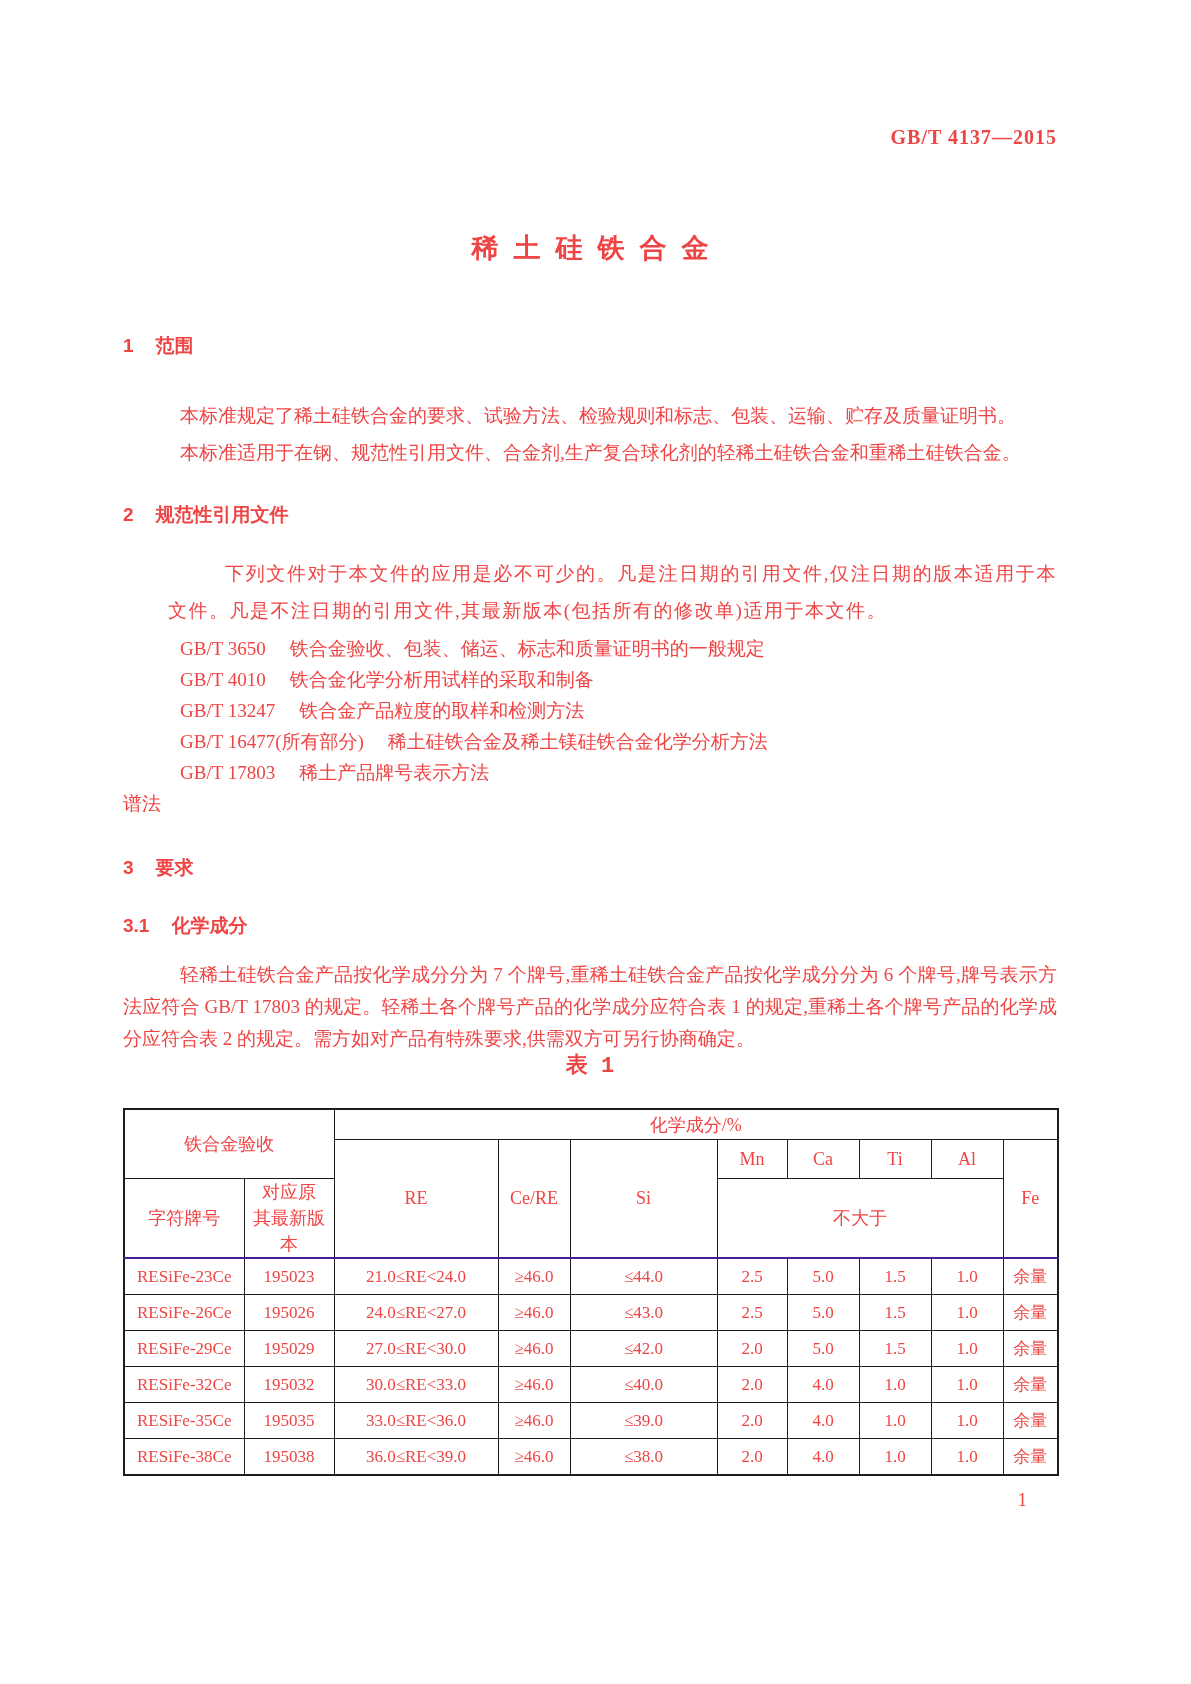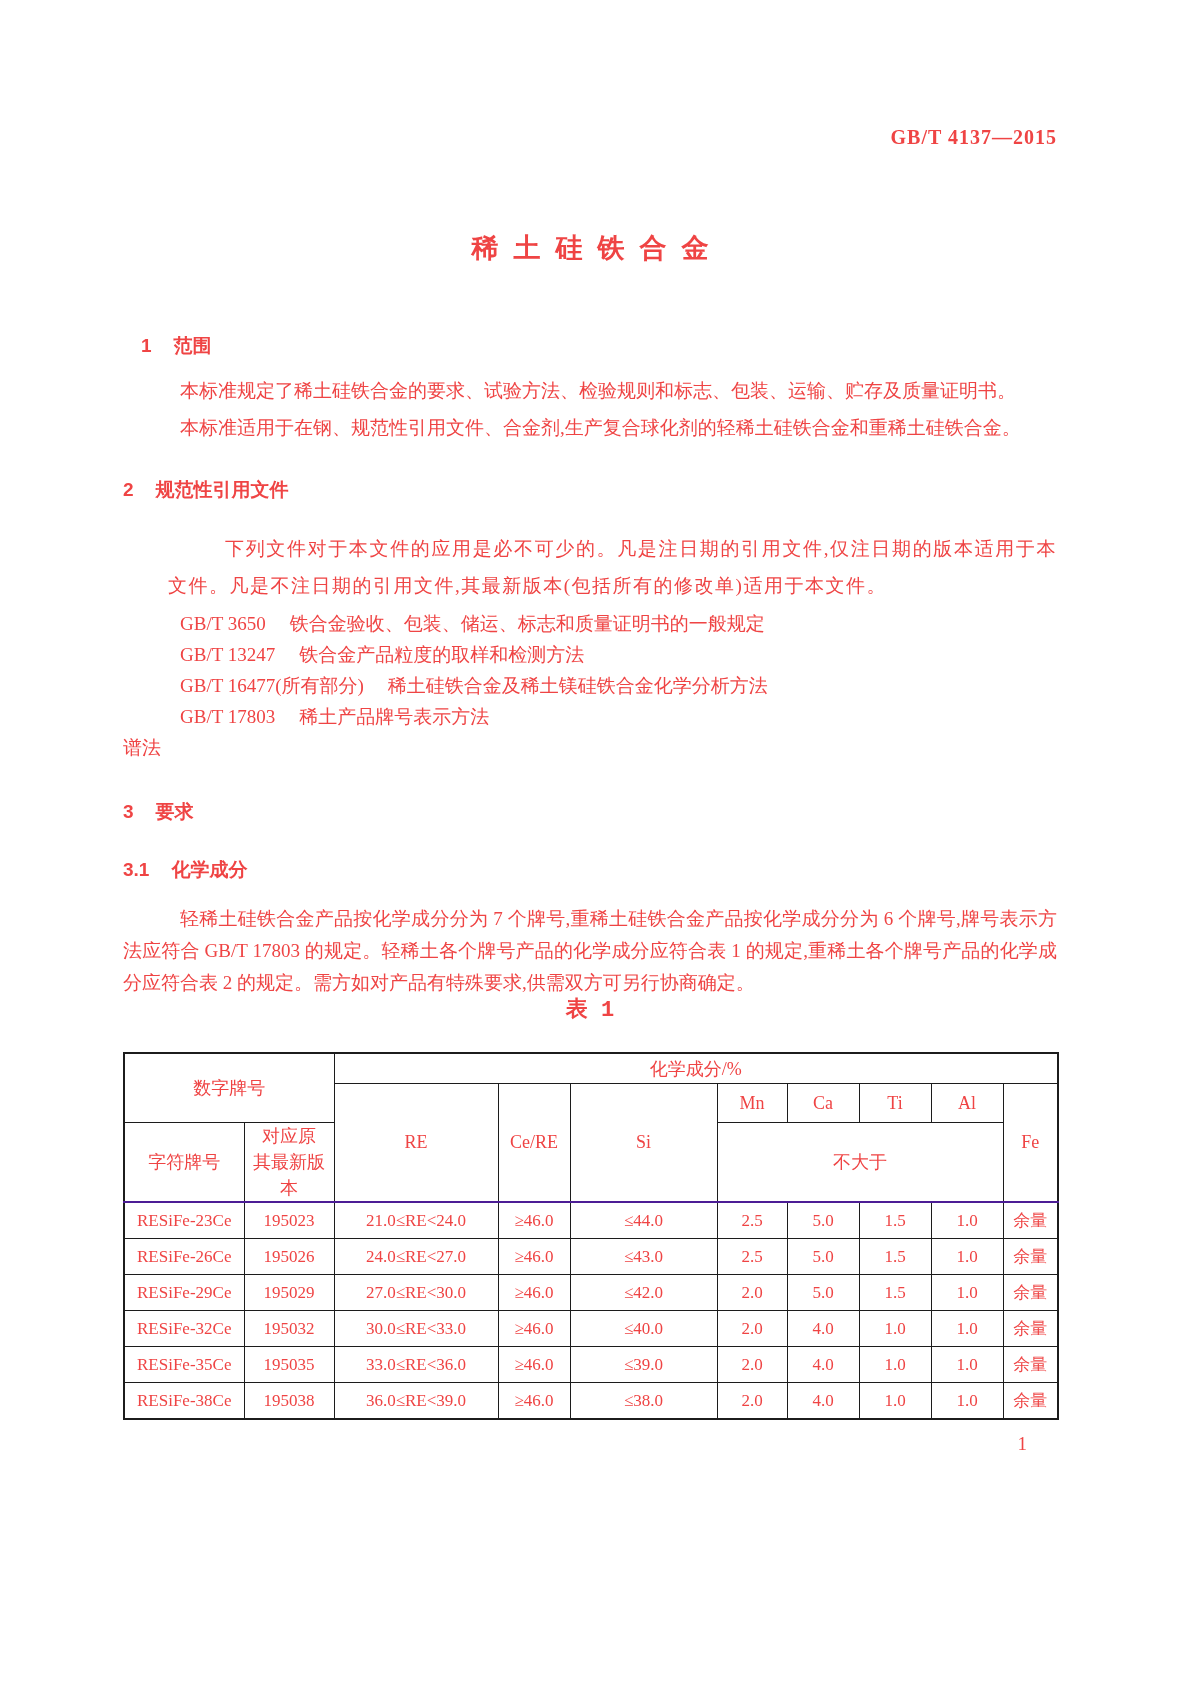--- a/index.html
+++ b/index.html
@@ -41,7 +41,7 @@
     line-height:20px;
   }
   .sec-head .sec-num{display:inline-block;margin-right:22px;}
-  .h-s1{margin-top:74px;margin-left:18px;}
+  .h-s1{margin-top:74px;}
   .h-s2{margin-top:34px;}
   .h-s3{margin-top:39px;}
   .h-s31{margin-top:38px;}

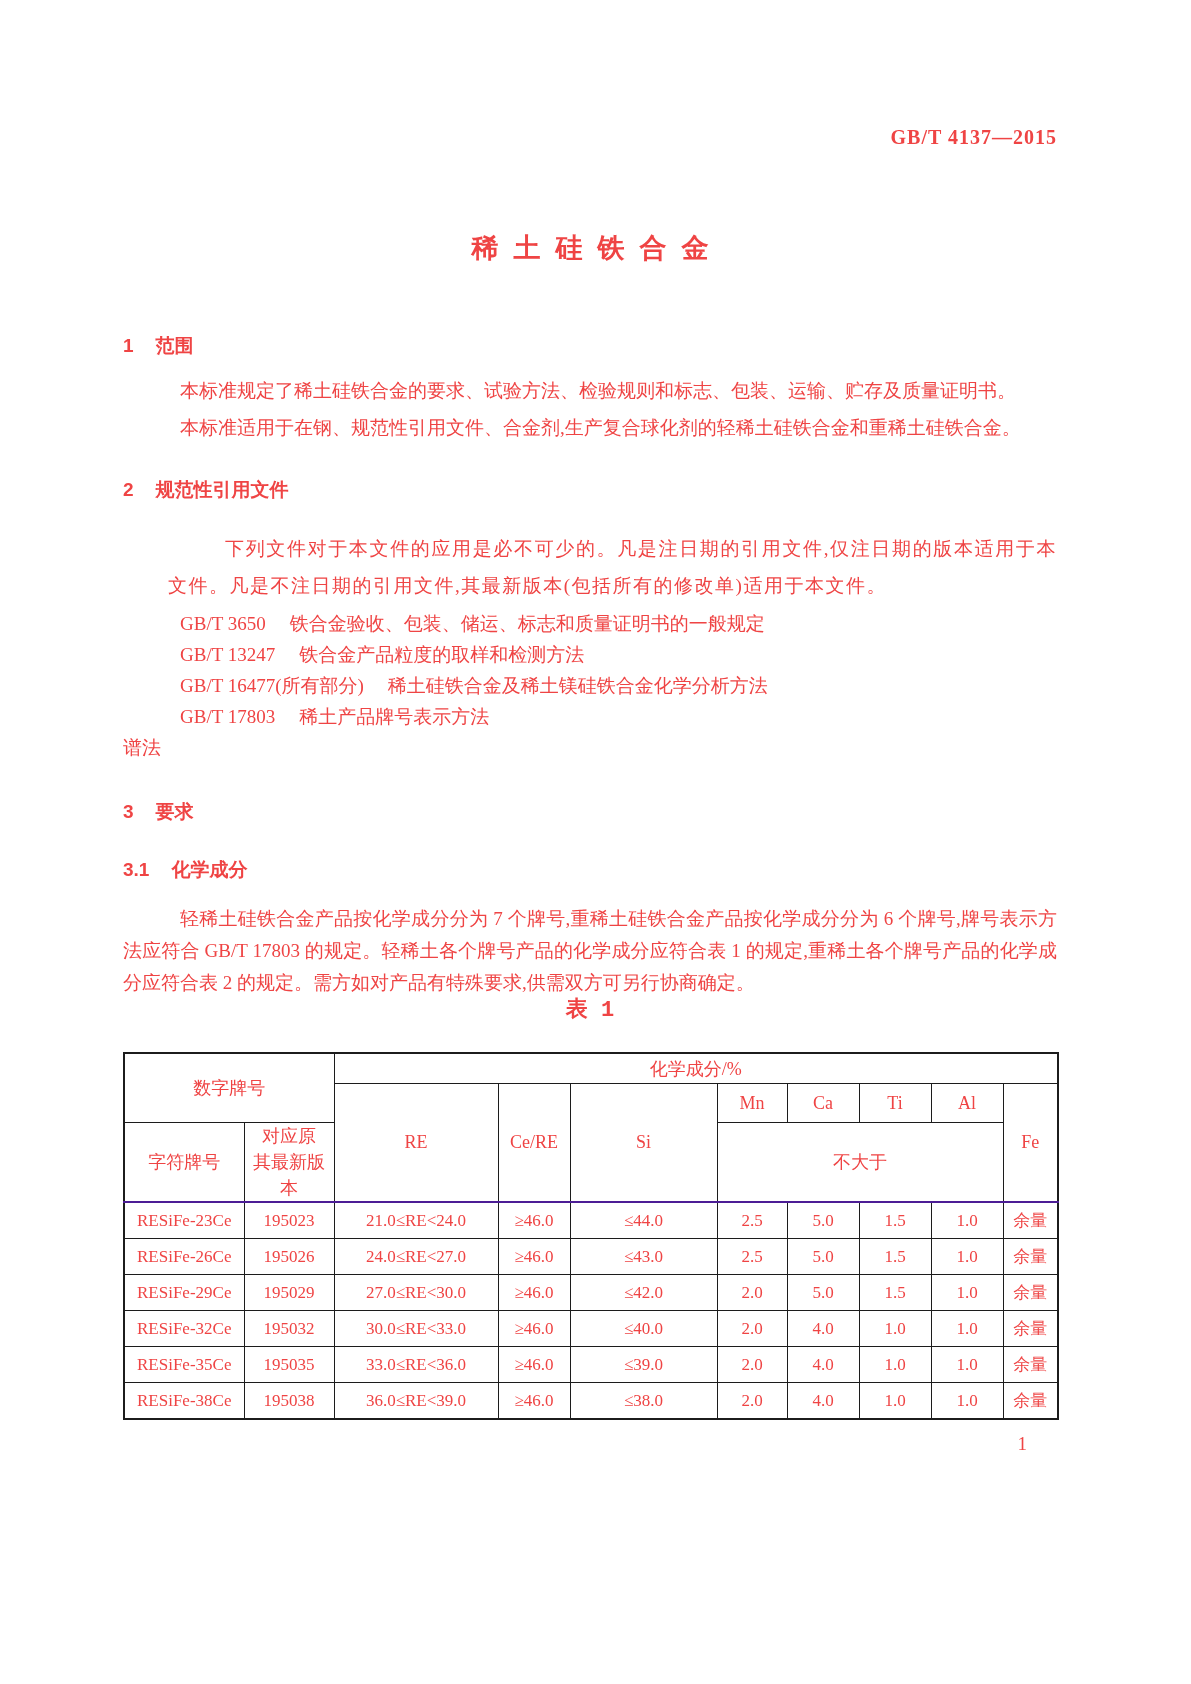--- a/index.html
+++ b/index.html
@@ -53,7 +53,7 @@
     text-indent:57px;
     text-align:justify;
   }
-  .par-group{margin-top:16px;}
+  .par-group{margin-top:41px;}
   .s2-intro{
     margin-top:30px;
     letter-spacing:1.5px;

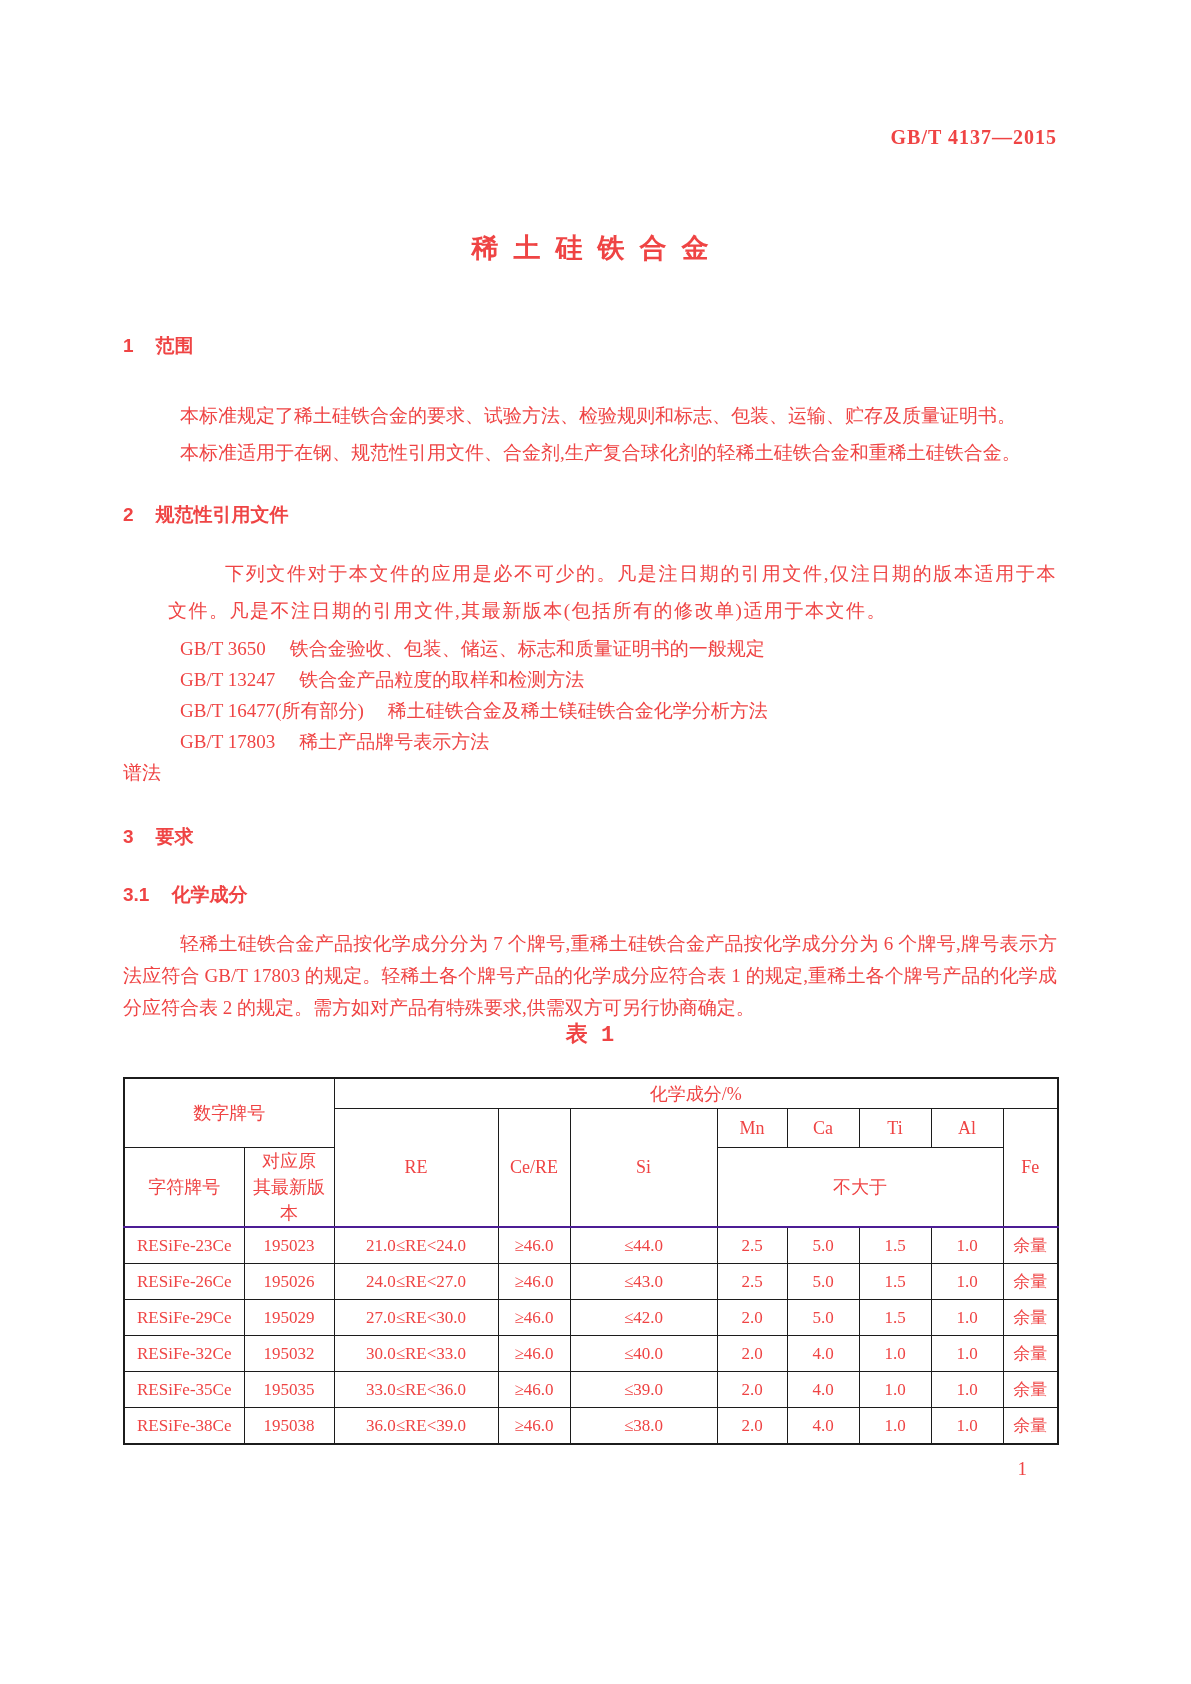--- a/index.html
+++ b/index.html
@@ -148,6 +148,9 @@
         <span class="ref-code">GB/T 3650</span><span>铁合金验收、包装、储运、标志和质量证明书的一般规定</span>
       </p>
       <p class="ref-item">
+        <span class="ref-code">GB/T 4010</span><span>铁合金化学分析用试样的采取和制备</span>
+      </p>
+      <p class="ref-item">
         <span class="ref-code">GB/T 13247</span><span>铁合金产品粒度的取样和检测方法</span>
       </p>
       <p class="ref-item">

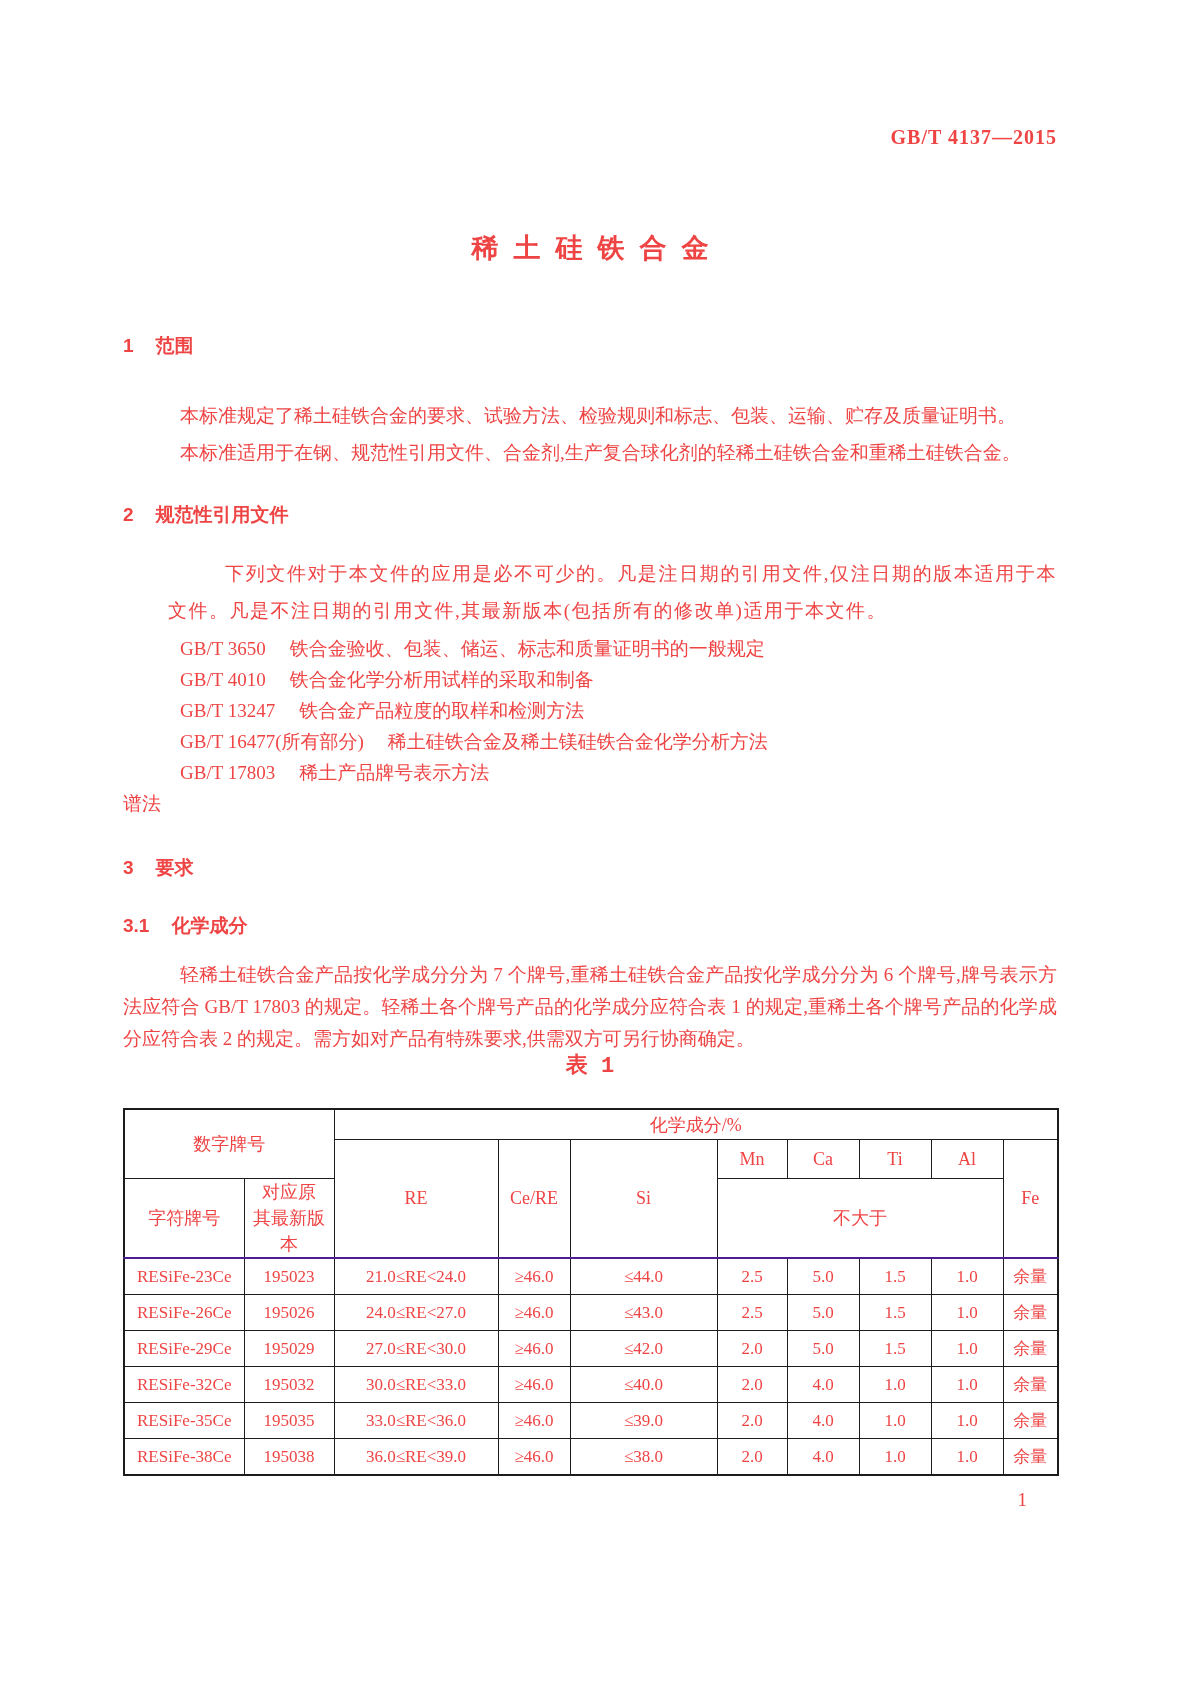--- a/index.html
+++ b/index.html
@@ -189,7 +189,7 @@
       </colgroup>
       <thead>
         <tr class="band1">
-          <th colspan="2" rowspan="2">数字牌号</th>
+          <th colspan="2" rowspan="2">铁合金验收</th>
           <th colspan="8">化学成分/%</th>
         </tr>
         <tr class="band2">

